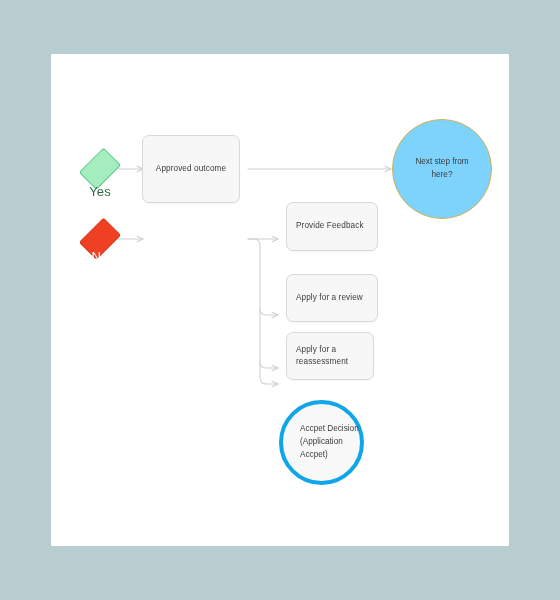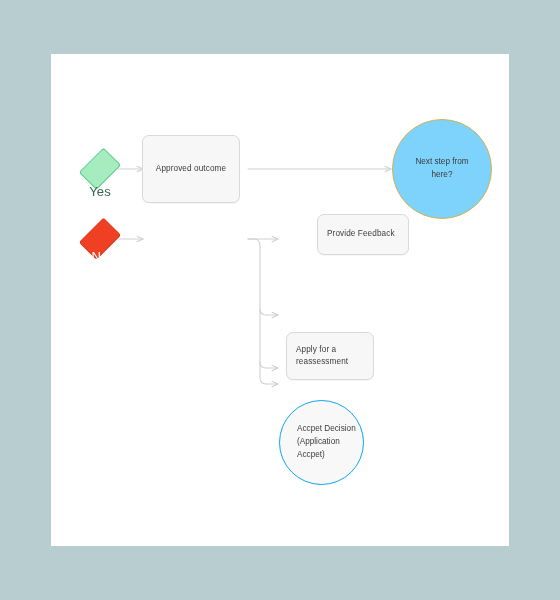--- a/index.html
+++ b/index.html
@@ -194,7 +194,7 @@
         <span class="label">Next step from here?</span>
       </div>
 
-      <div class="node box leftal" style="left:235px; top:160px; width:92px; height:41px;margin-left:31px;">
+      <div class="node box leftal" style="left:235px; top:148px; width:92px; height:49px;">
         <span class="label">Provide Feedback</span>
       </div>
 

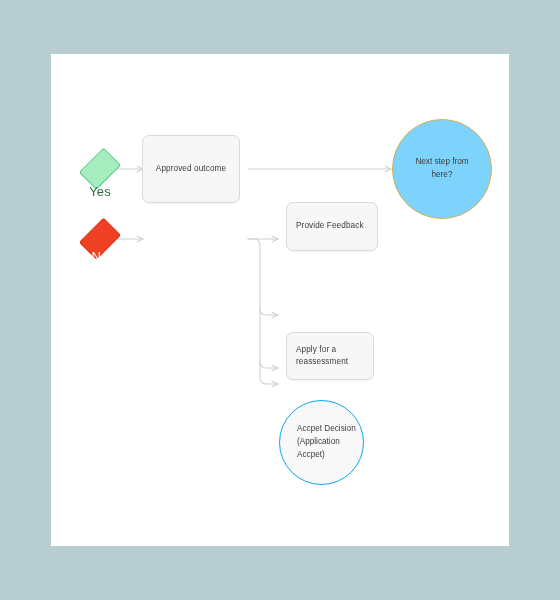--- a/index.html
+++ b/index.html
@@ -198,6 +198,9 @@
         <span class="label">Provide Feedback</span>
       </div>
 
+      <div class="node box leftal" style="left:235px; top:220px; width:92px; height:48px;">
+        <span class="label">Apply for a review</span>
+      </div>
 
       <div class="node box leftal" style="left:235px; top:278px; width:88px; height:48px;">
         <span class="label">

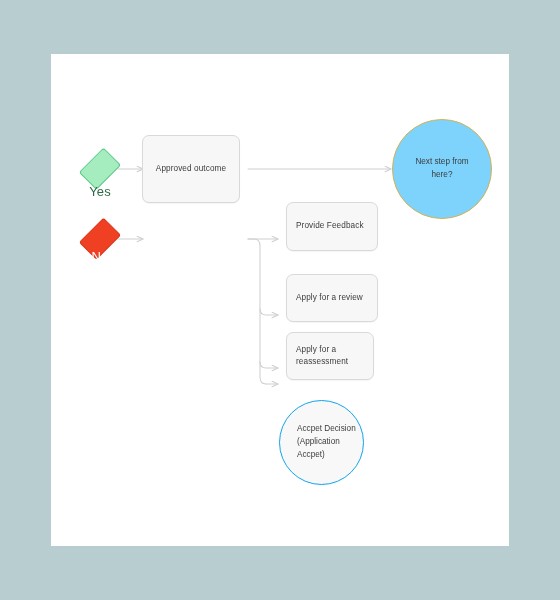--- a/index.html
+++ b/index.html
@@ -130,7 +130,7 @@
   }
   .circle.plain {
     background: #f8f8f8;
-    border: 1px solid #0ea5e9;
+    border: 4px solid #0ea5e9;
   }
   .circle.plain .label {
     width: 100%;

